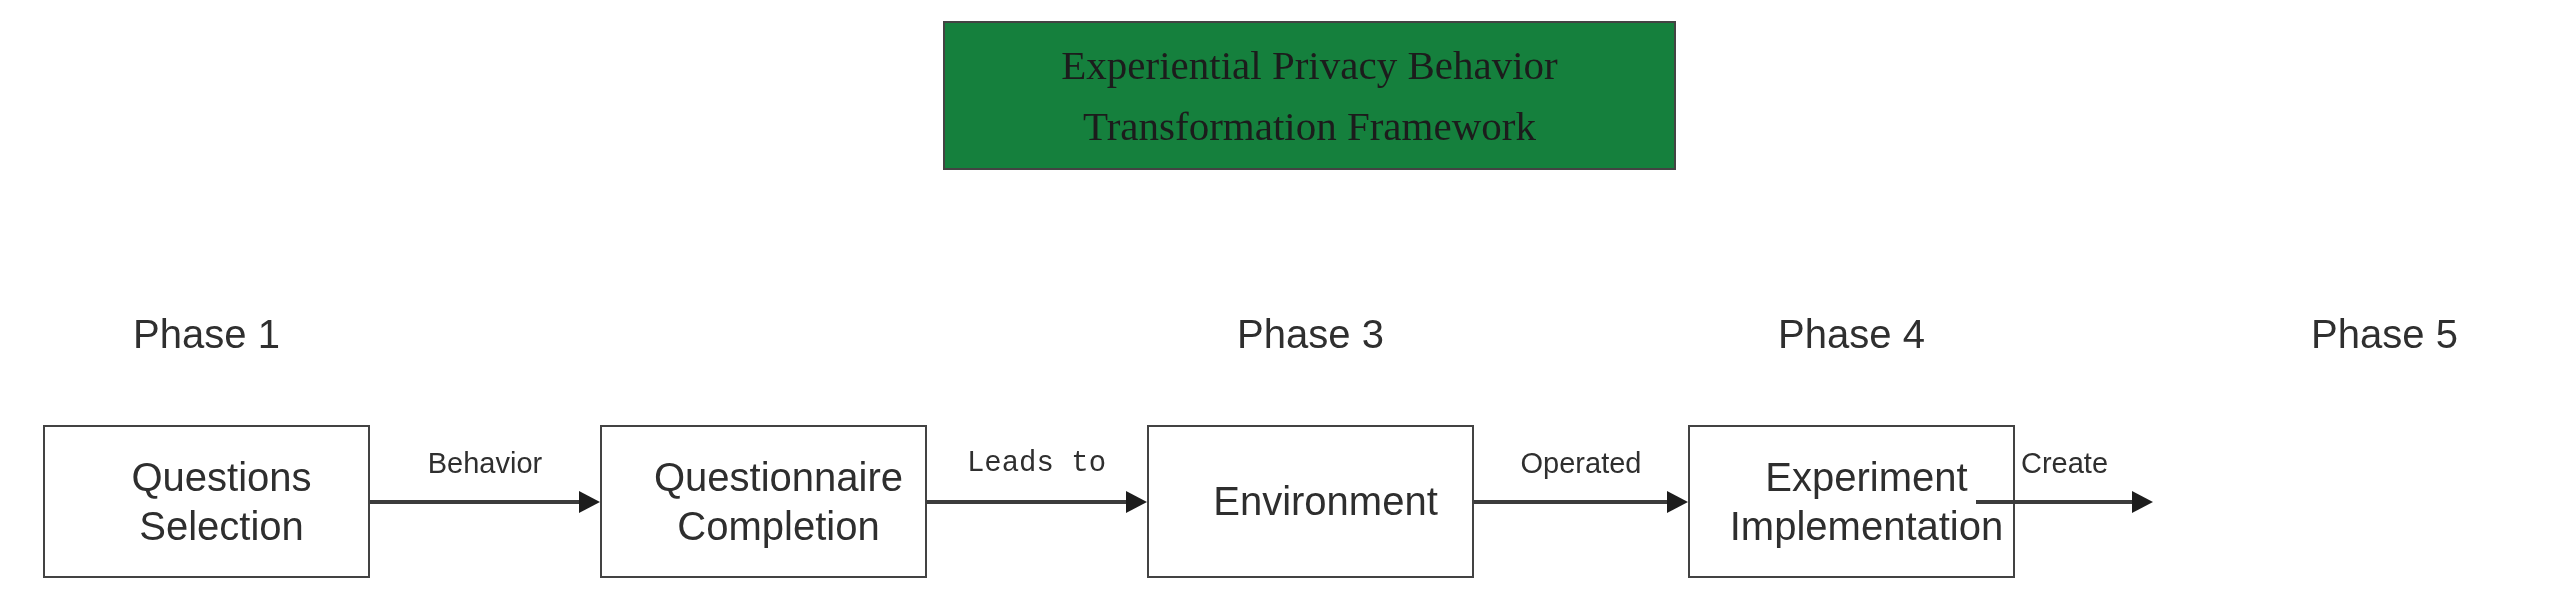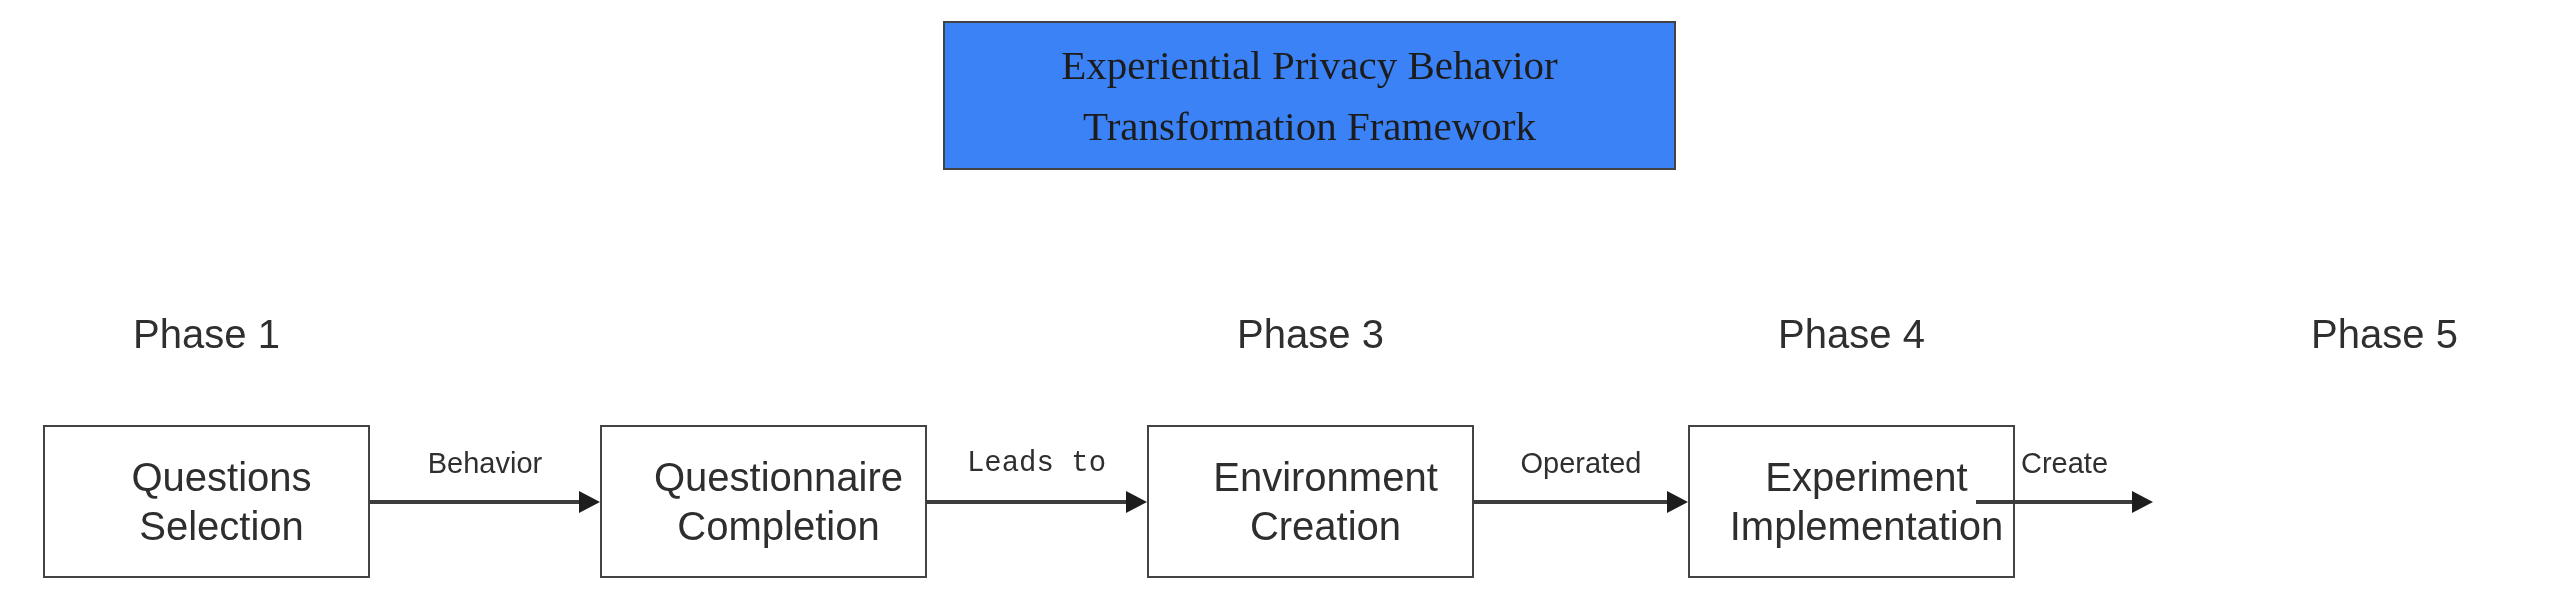--- a/index.html
+++ b/index.html
@@ -24,7 +24,7 @@
     width: 733px;
     height: 149px;
     border: 2.6px solid #434343;
-    background: #3b82f6;
+    background: #15803d;
     box-sizing: border-box;
     display: flex;
     flex-direction: column;

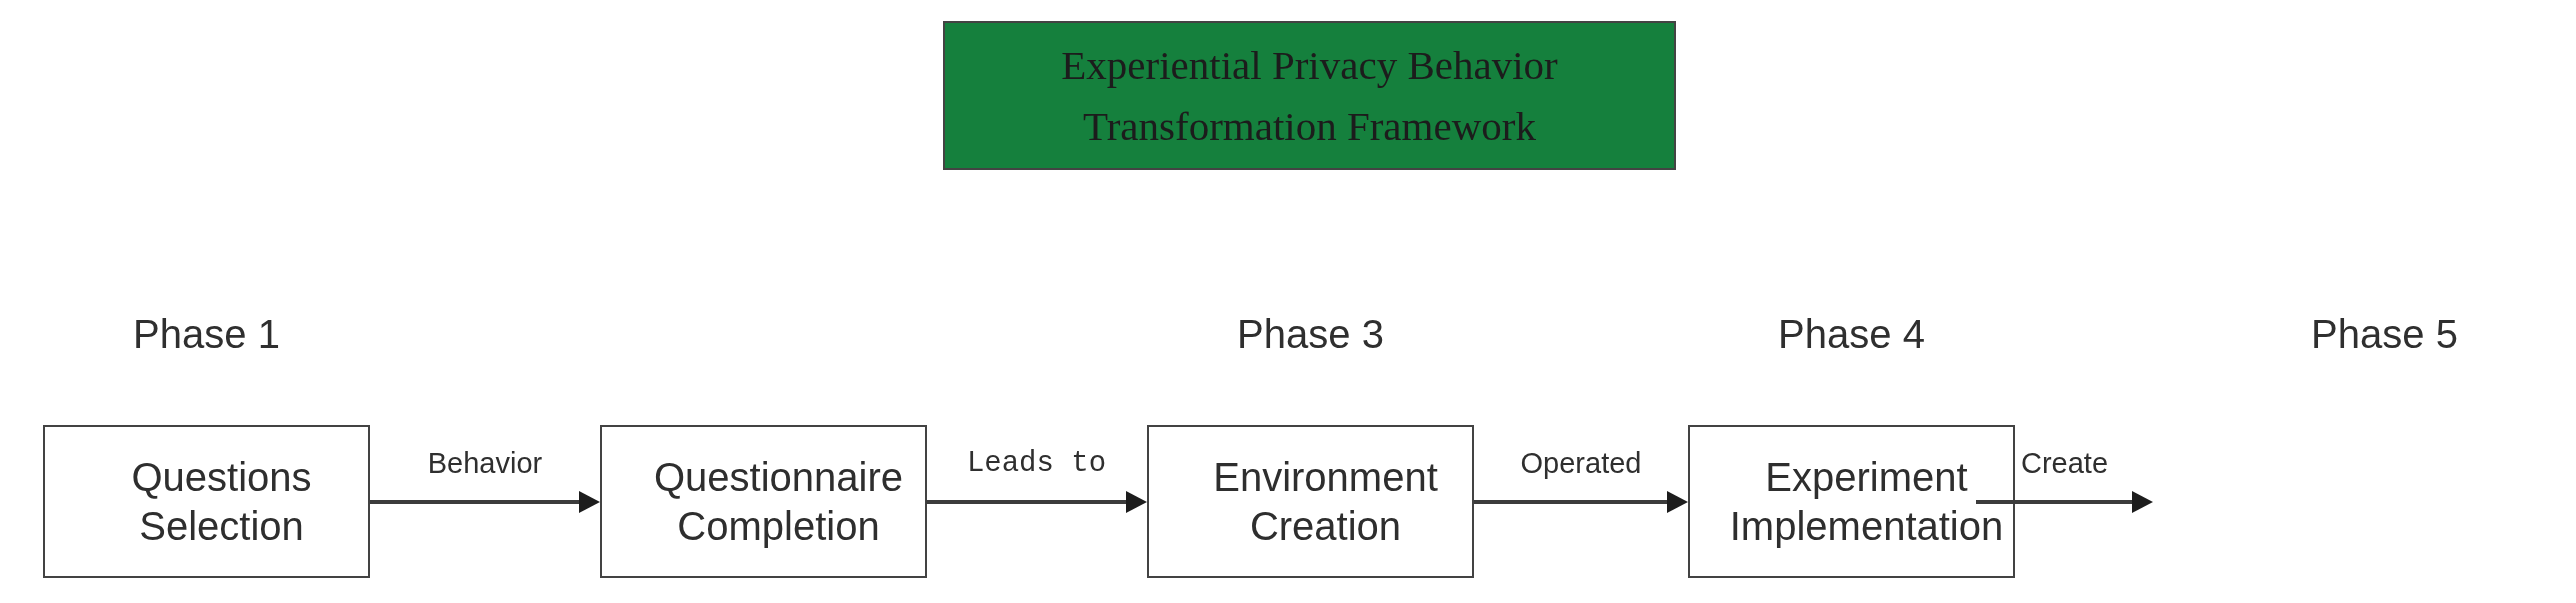--- a/index.html
+++ b/index.html
@@ -145,7 +145,6 @@
   </div>
   <div class="node-box" id="node-2">
     <span>Environment</span>
-    <span>Creation</span>
   </div>
   <div class="node-box" id="node-3">
     <span>Experiment</span>

